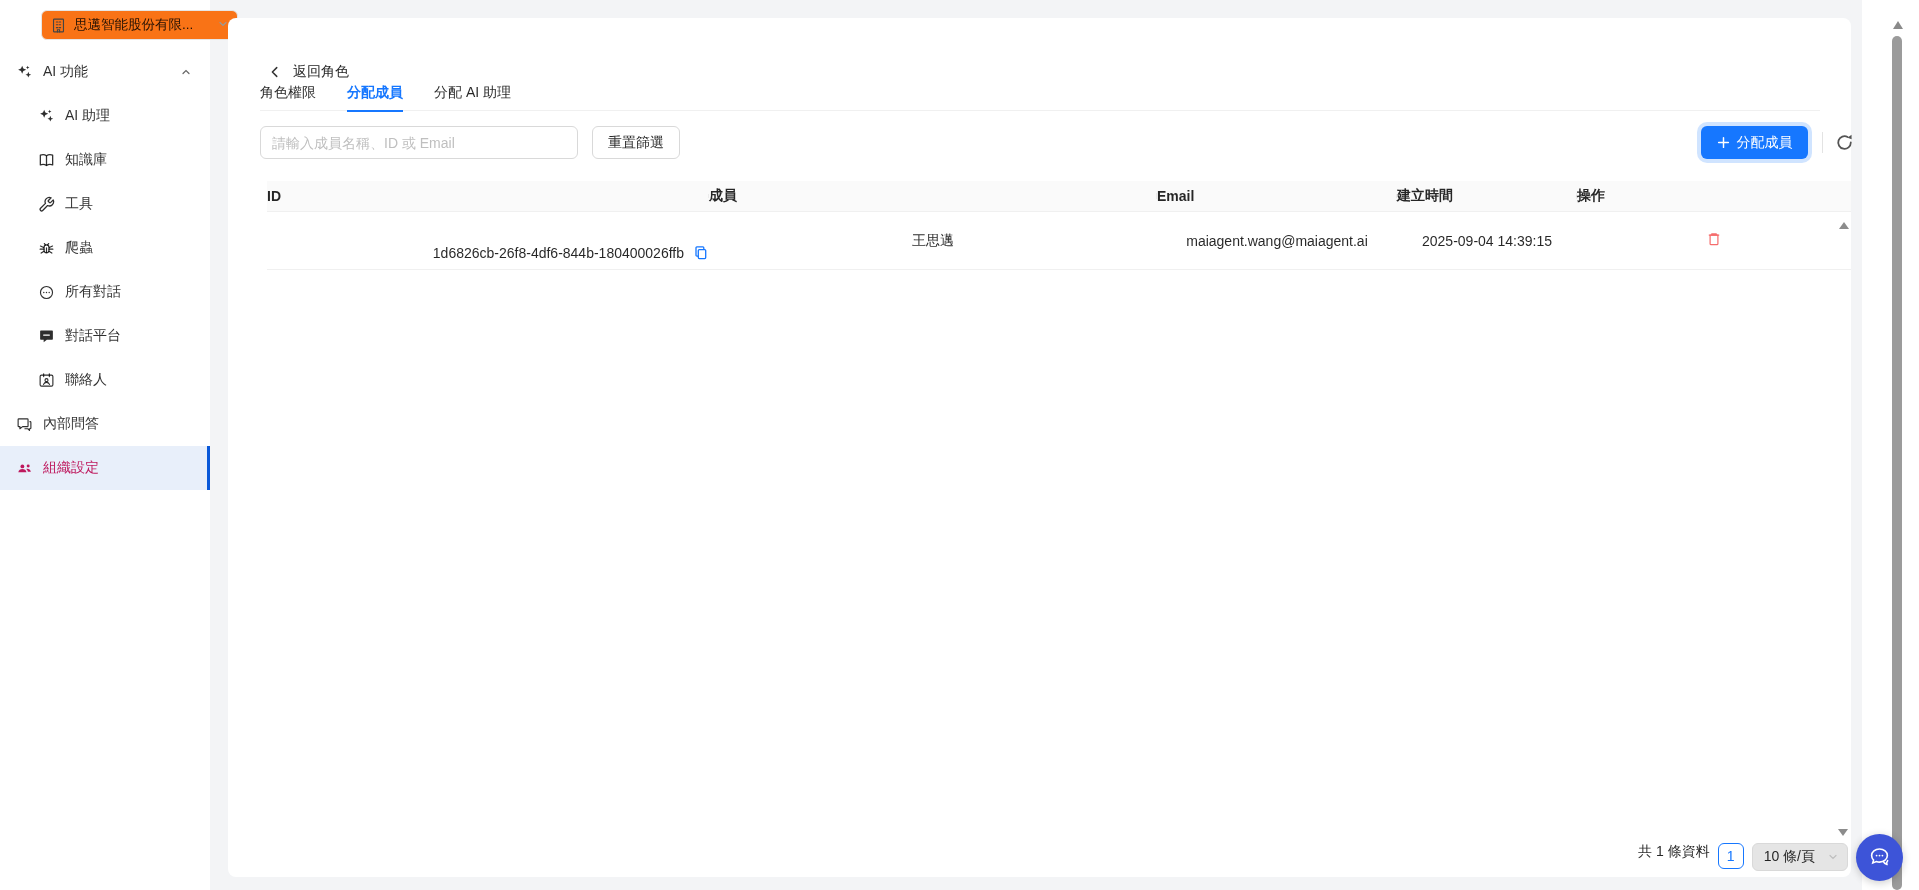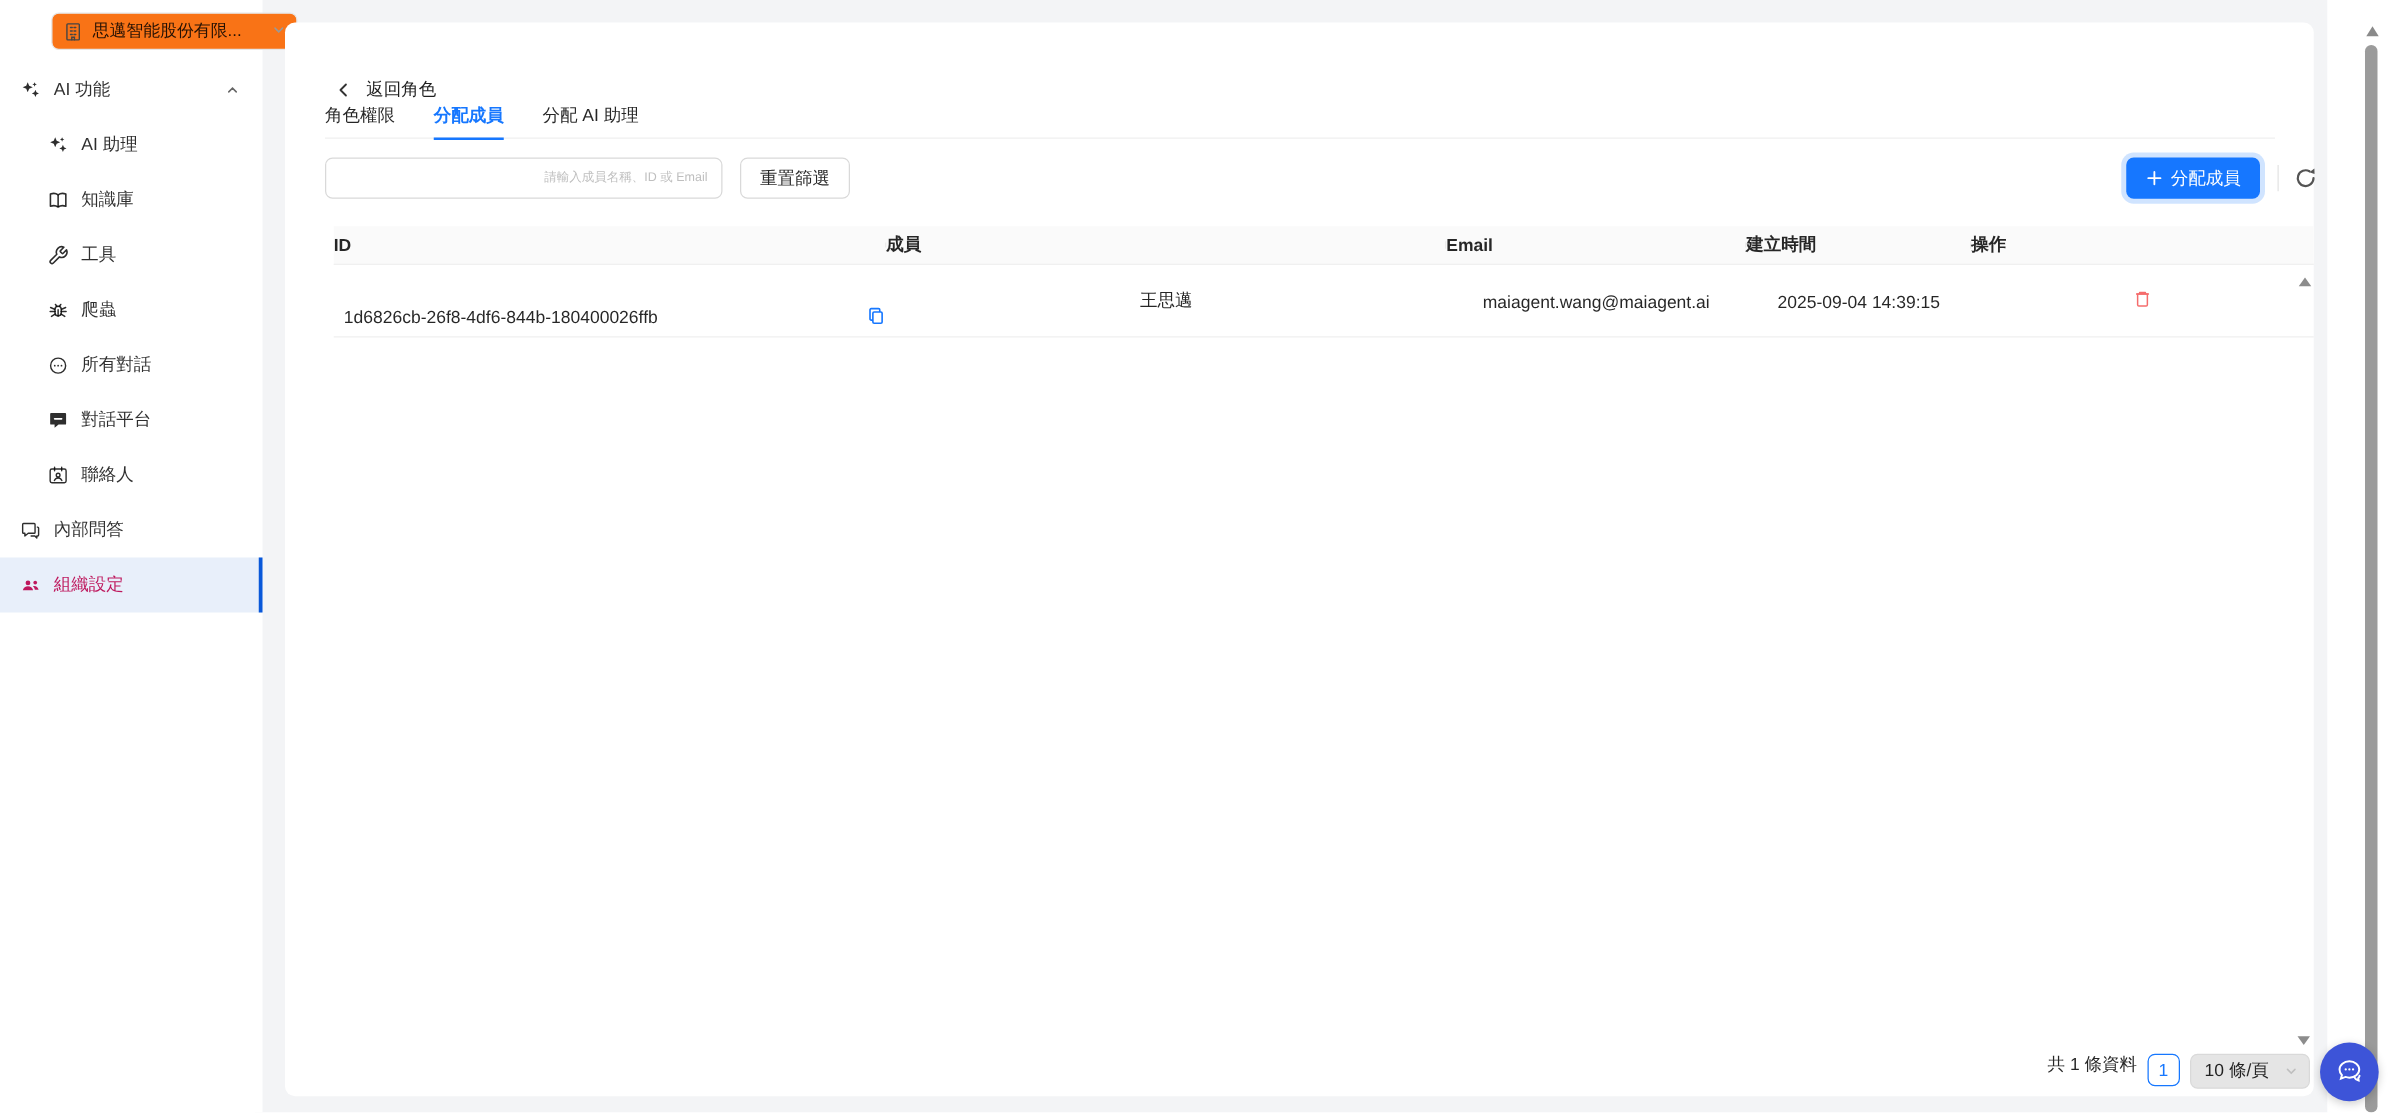--- a/index.html
+++ b/index.html
@@ -45,8 +45,8 @@
 
   .search-input {
     position:absolute; left:32px; top:108px; width:318px; height:33px;
-    border:1px solid #d9d9d9; border-radius:6px; padding:0 11px; font-size:10px;
-    font-family:"Liberation Sans", sans-serif; color:rgba(0,0,0,.85); outline:none;text-align:right;
+    border:1px solid #d9d9d9; border-radius:6px; padding:0 11px; font-size:14px;
+    font-family:"Liberation Sans", sans-serif; color:rgba(0,0,0,.85); outline:none;
   }
   .search-input::placeholder { color:#bfbfbf; }
   .reset-btn {

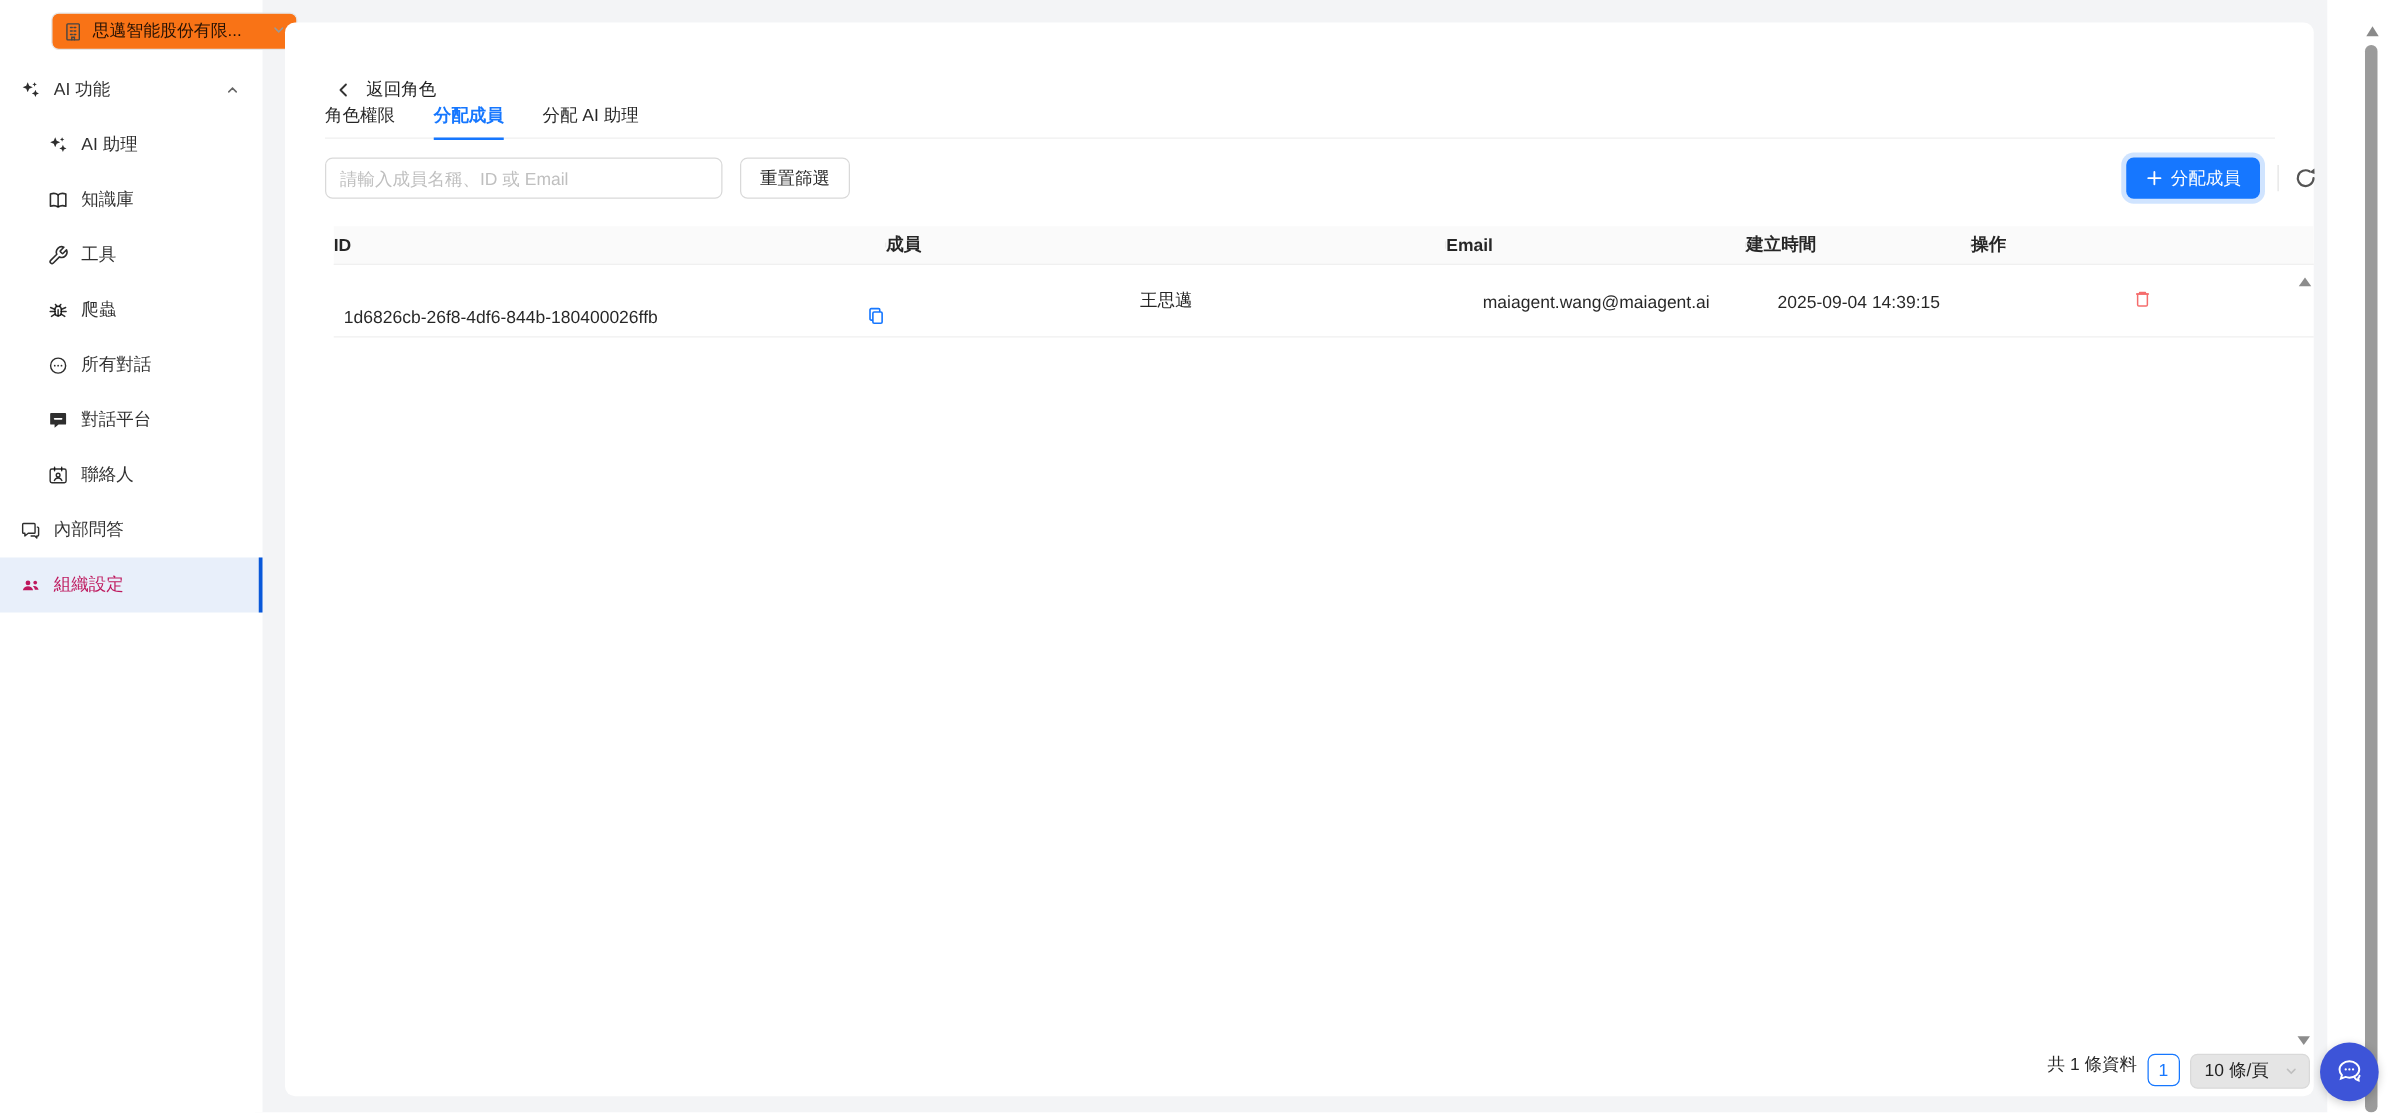--- a/index.html
+++ b/index.html
@@ -71,7 +71,7 @@
   .c-id{width:442px}.c-member{width:448px}.c-email{width:240px}.c-time{width:180px}.c-ops{width:274px}
   .trow { display:flex; height:58px; align-items:center; border-bottom:1px solid #f0f0f0; }
   .td { text-align:center; }
-  .td.c-id { display:flex; align-items:center; justify-content:space-between; gap:9px; padding-left:8px; text-align:left;margin-top:24px; }
+  .td.c-id { display:flex; align-items:center; justify-content:flex-end; gap:9px; padding-left:8px; text-align:left;margin-top:24px; }
   .copy-btn, .trash-btn { background:none; border:none; cursor:pointer; display:inline-flex; padding:0; }
   .copy-btn { color:#1677ff; }
   .trash-btn { color:#f56c6c; }

